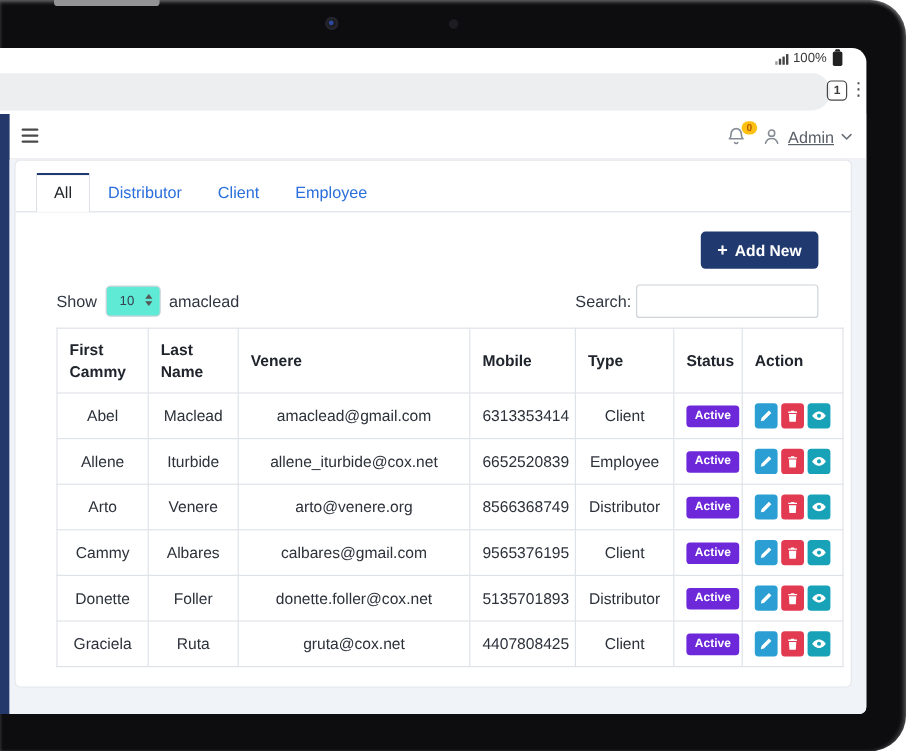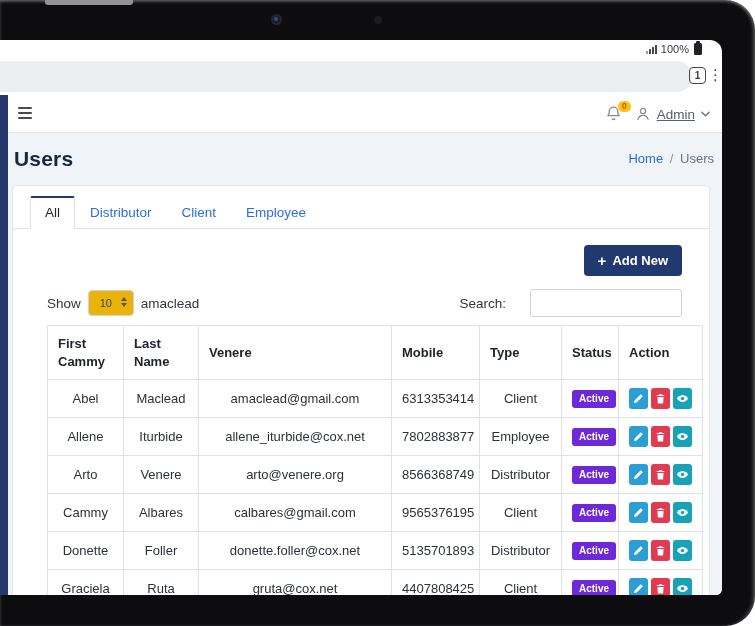--- a/index.html
+++ b/index.html
@@ -158,14 +158,6 @@
 
     <div class="main">
 
-      <div class="page-head">
-        <div class="page-title">Users</div>
-        <div class="breadcrumb">
-          <span class="bc-link">Home</span>
-          <span class="bc-sep">/</span>
-          <span>Users</span>
-        </div>
-      </div>
 
       <div class="card">
 

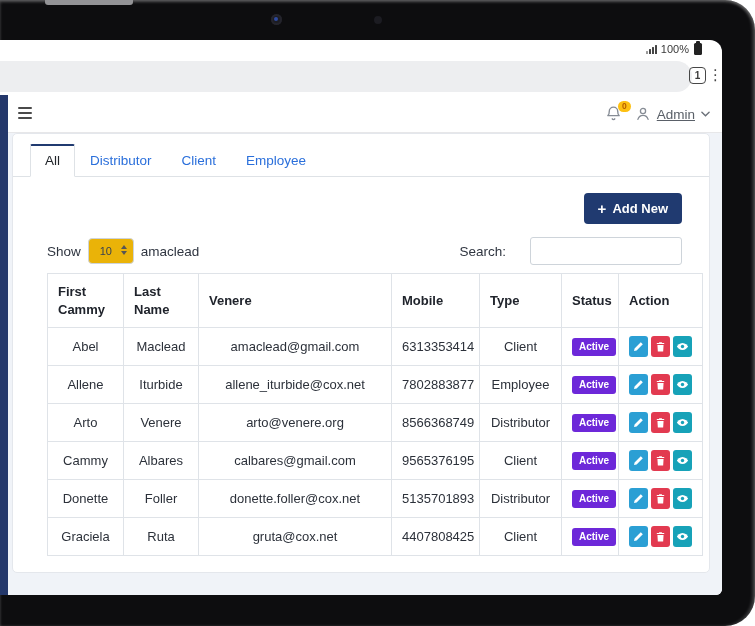--- a/index.html
+++ b/index.html
@@ -71,7 +71,7 @@
   .controls{display:flex;justify-content:space-between;align-items:center;margin-bottom:8px;}
   .show-wrap{display:flex;align-items:center;gap:7px;font-size:13.5px;color:#2f3540;}
   .length-select{position:relative;width:46px;height:26px;border:1px solid #ced4da;border-radius:4px;
-                 display:flex;align-items:center;justify-content:center;gap:0;cursor:pointer;background:#eab308;}
+                 display:flex;align-items:center;justify-content:center;gap:0;cursor:pointer;background:#5eead4;}
   .length-select .val{font-size:11px;color:#374151;margin-right:10px;}
   .sel-arrows{position:absolute;right:6px;top:6px;display:flex;flex-direction:column;gap:2px;}
   .sel-arrows i{display:block;width:0;height:0;border-left:3.5px solid transparent;border-right:3.5px solid transparent;}

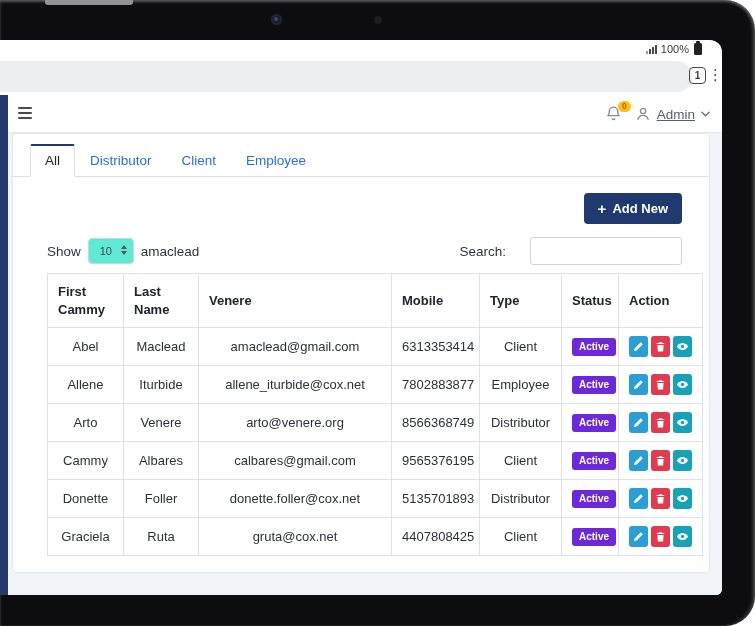--- a/index.html
+++ b/index.html
@@ -77,7 +77,7 @@
   .sel-arrows i{display:block;width:0;height:0;border-left:3.5px solid transparent;border-right:3.5px solid transparent;}
   .sel-arrows .up{border-bottom:4px solid #555;}
   .sel-arrows .down{border-top:4px solid #555;}
-  .search-wrap{display:flex;align-items:center;gap:24px;font-size:13.5px;color:#2f3540;}
+  .search-wrap{display:flex;align-items:center;gap:4px;font-size:13.5px;color:#2f3540;}
   .search-input{width:152px;height:28px;border:1px solid #ced4da;border-radius:3px;padding:0 8px;font-size:13px;outline:none;background:#fff;}
 
   table.users{border-collapse:collapse;table-layout:fixed;width:655px;}

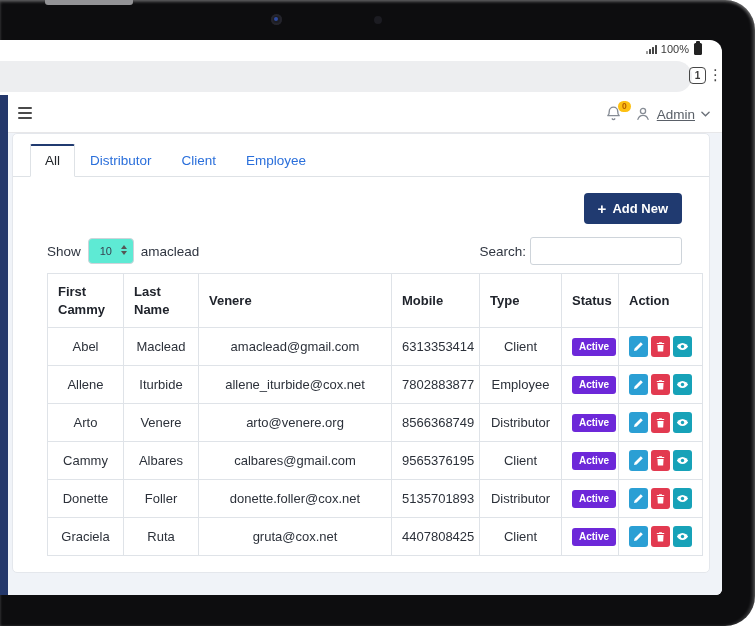--- a/index.html
+++ b/index.html
@@ -253,7 +253,7 @@
     <td>Allene</td>
     <td>Iturbide</td>
     <td>allene_iturbide@cox.net</td>
-    <td>7802883877</td>
+    <td>6652520839</td>
     <td>Employee</td>
     <td>
       <span class="badge-active">Active</span>

